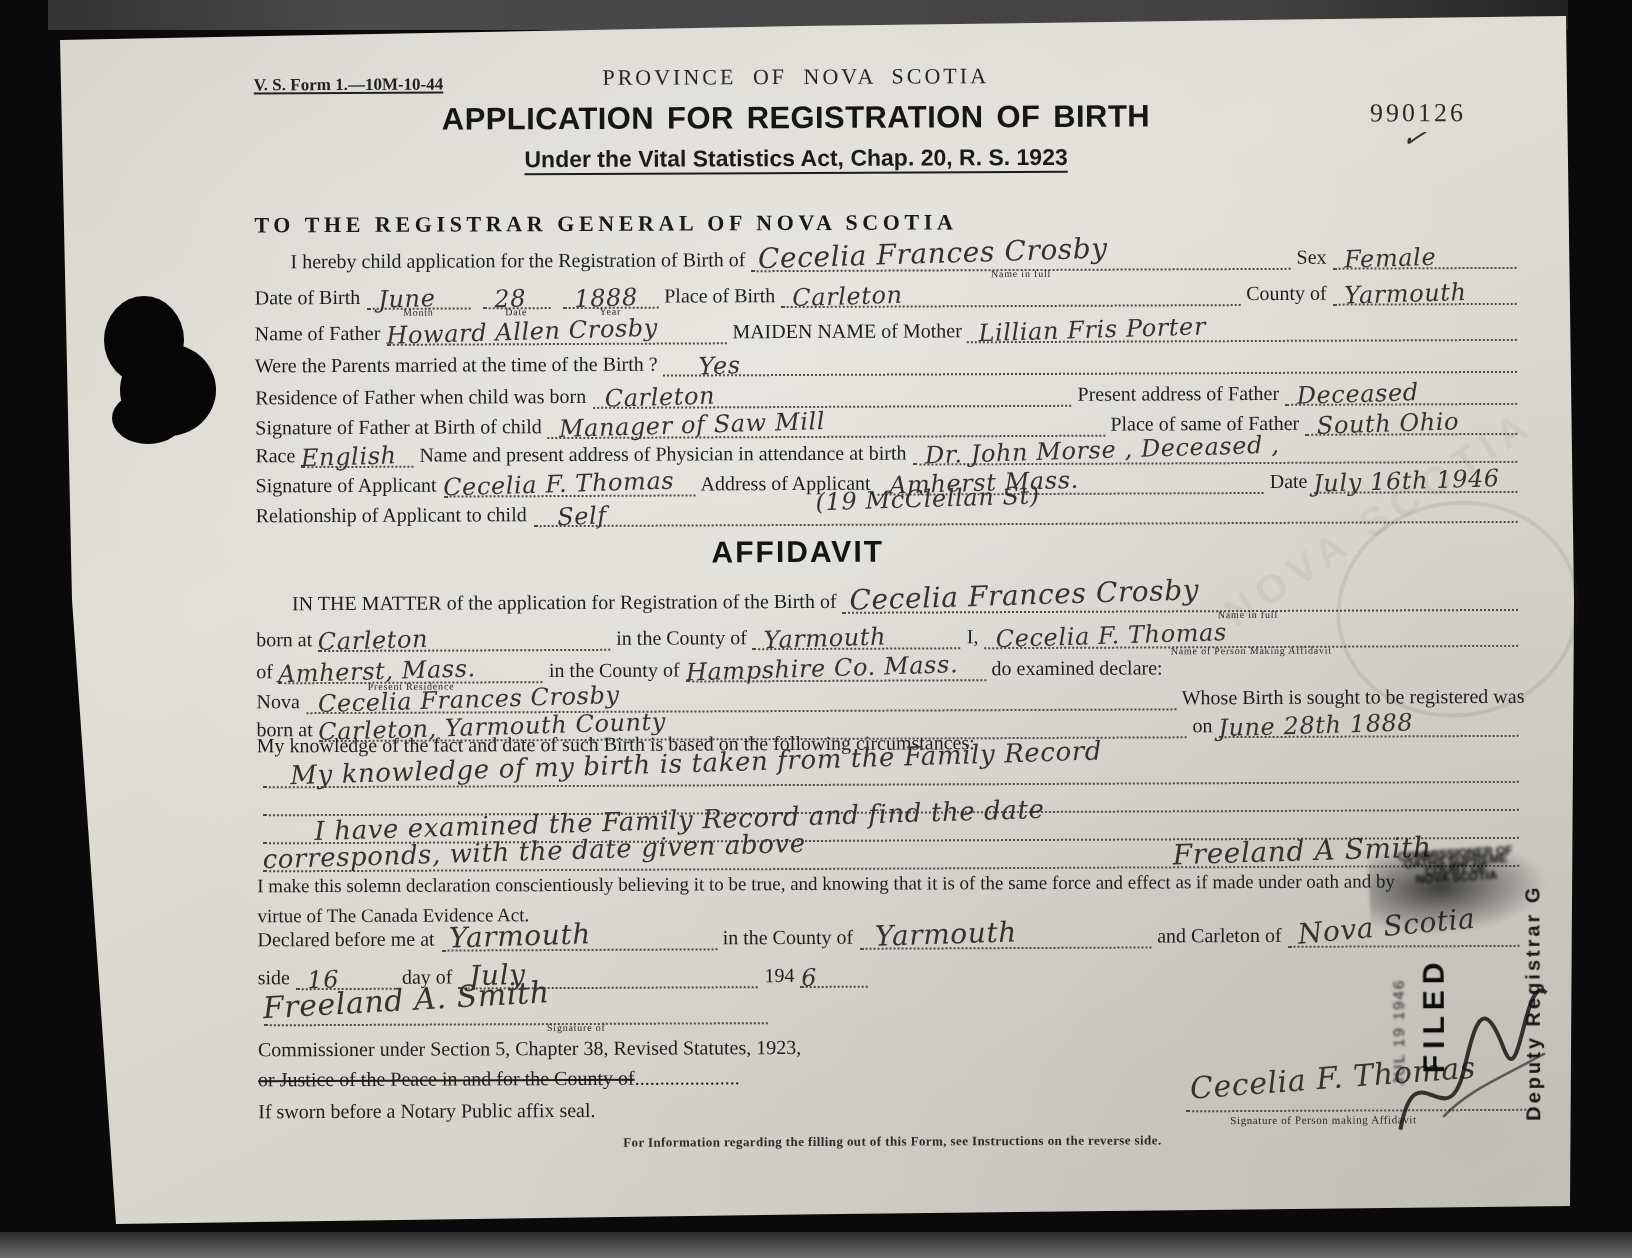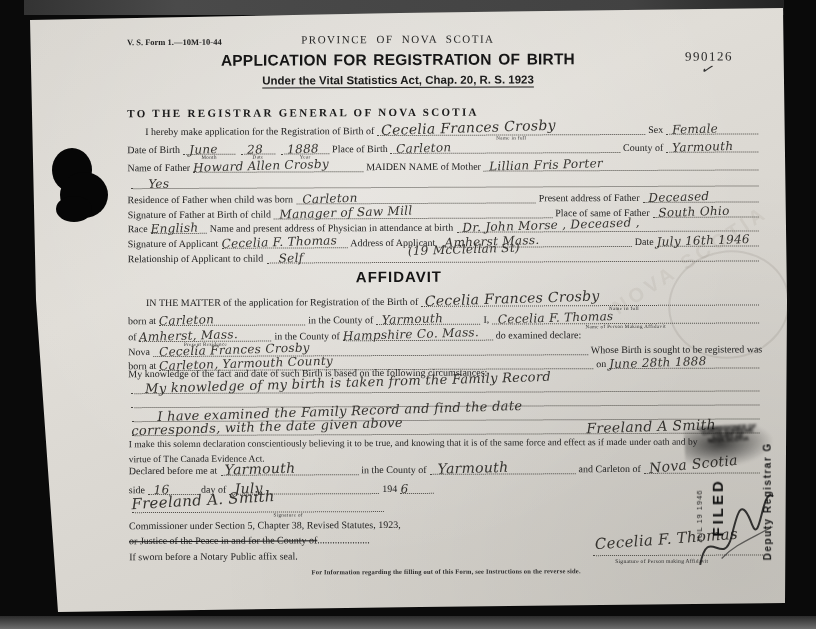--- a/index.html
+++ b/index.html
@@ -50,7 +50,7 @@
 
 <div class="content">
 
-  <div class="abs" style="left:128px;top:36px;font:bold 8.5px 'Liberation Serif',serif;color:#222;">V. S. Form 1.—10M-10-44</div>
+  <div class="abs" style="left:128px;top:36px;font:bold 8.5px 'Liberation Serif',serif;color:#222;text-decoration:underline;">V. S. Form 1.—10M-10-44</div>
   <div class="center" style="top:33px;font-size:11px;letter-spacing:1.5px;word-spacing:4px;color:#262626;">PROVINCE OF NOVA SCOTIA</div>
   <div class="center bold" style="top:51px;font-family:'Liberation Sans',sans-serif;font-size:15.5px;letter-spacing:.2px;word-spacing:2px;color:#161616;">APPLICATION  FOR  REGISTRATION  OF  BIRTH</div>
   <div class="center bold" style="top:74px;font-family:'Liberation Sans',sans-serif;font-size:11.5px;text-decoration:underline;text-underline-offset:3px;color:#1b1b1b;">Under the Vital Statistics Act, Chap. 20, R. S. 1923</div>

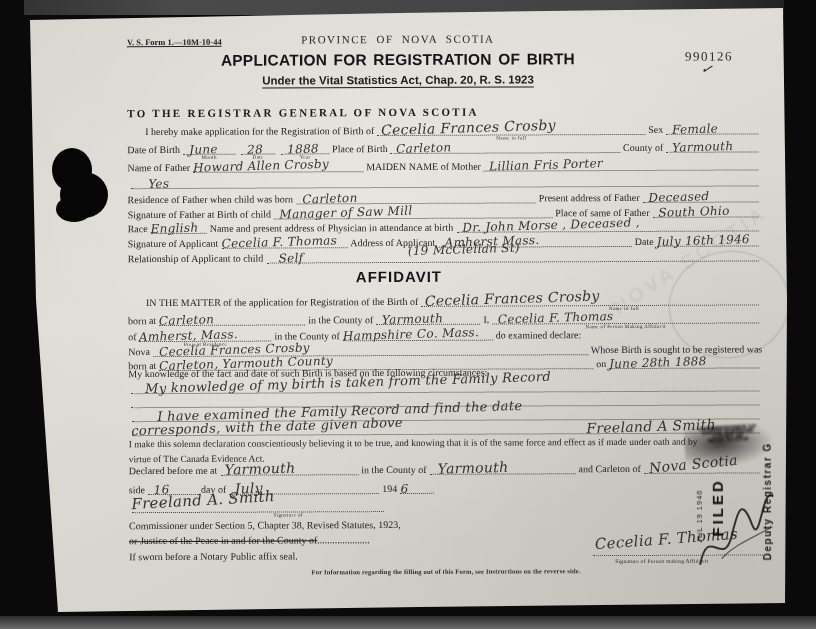--- a/index.html
+++ b/index.html
@@ -62,7 +62,7 @@
   <div class="abs" style="left:668px;top:252px;width:118px;height:104px;border:2px solid rgba(70,62,50,.10);border-radius:50%;transform:rotate(-10deg);"></div>
 
   <div class="row" style="left:146px;top:122px;width:616px;">
-    <span class="p">I hereby make application for the Registration of Birth of</span>
+    <span class="p">I hereby child application for the Registration of Birth of</span>
     <span class="fill">
       <i class="hw big" style="left:4px;">Cecelia Frances Crosby</i>
       <i class="sub">Name in full</i>

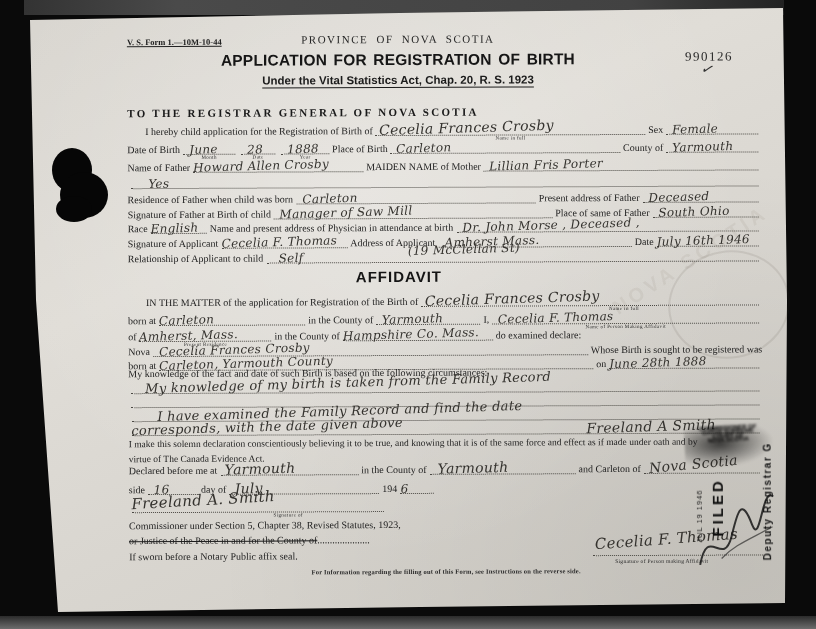--- a/index.html
+++ b/index.html
@@ -109,6 +109,7 @@
   </div>
 
   <div class="row" style="left:128px;top:174px;width:634px;">
+    <span class="p">Were the Parents married at the time of the Birth ?</span>
     <span class="fill">
       <i class="hw" style="left:18px;">Yes</i>
     </span>

